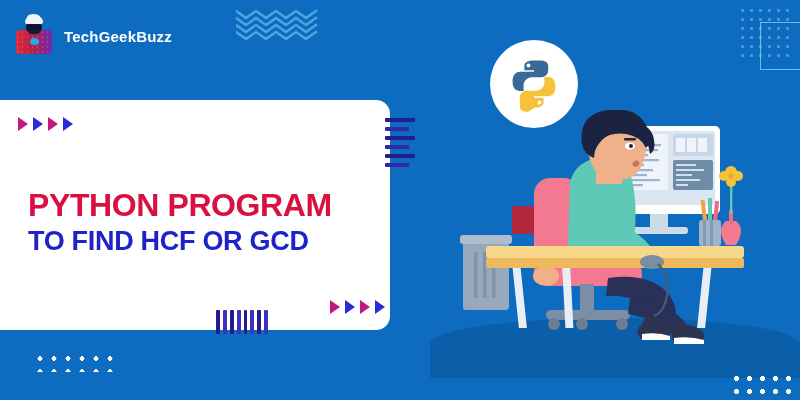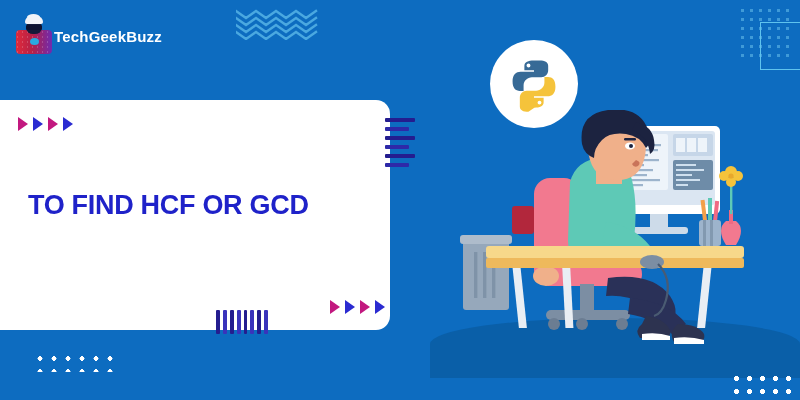--- a/index.html
+++ b/index.html
@@ -11,7 +11,7 @@
   .stage{position:relative;width:800px;height:400px;background:#0d6cc0;overflow:hidden;}
 
   
-  .brand{position:absolute;left:14px;top:16px;display:flex;align-items:center;z-index:40;}
+  .brand{position:absolute;left:14px;top:16px;display:flex;align-items:center;gap:10px;z-index:40;}
   .brand-mark{position:relative;width:40px;height:40px;}
   .bm-base{position:absolute;left:2px;top:14px;width:36px;height:24px;border-radius:4px;
     background:linear-gradient(90deg,#e02a3c 0%,#b52046 45%,#6f2bb0 100%);}

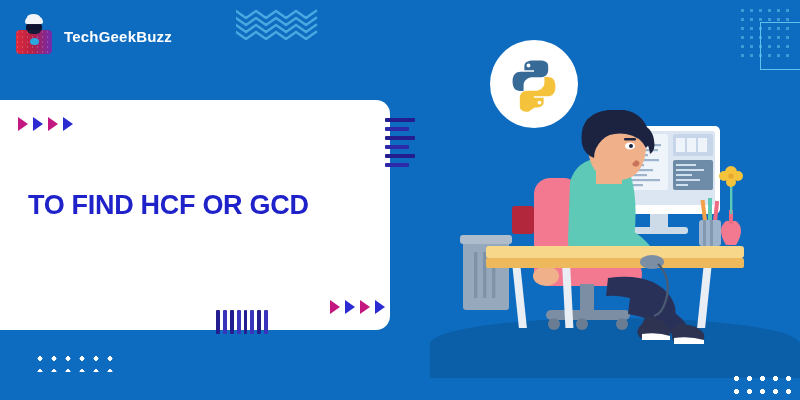--- a/index.html
+++ b/index.html
@@ -256,6 +256,7 @@
   </div>
 
   <div class="title">
+    <h1>PYTHON PROGRAM</h1>
     <h2>TO FIND HCF OR GCD</h2>
   </div>
 

